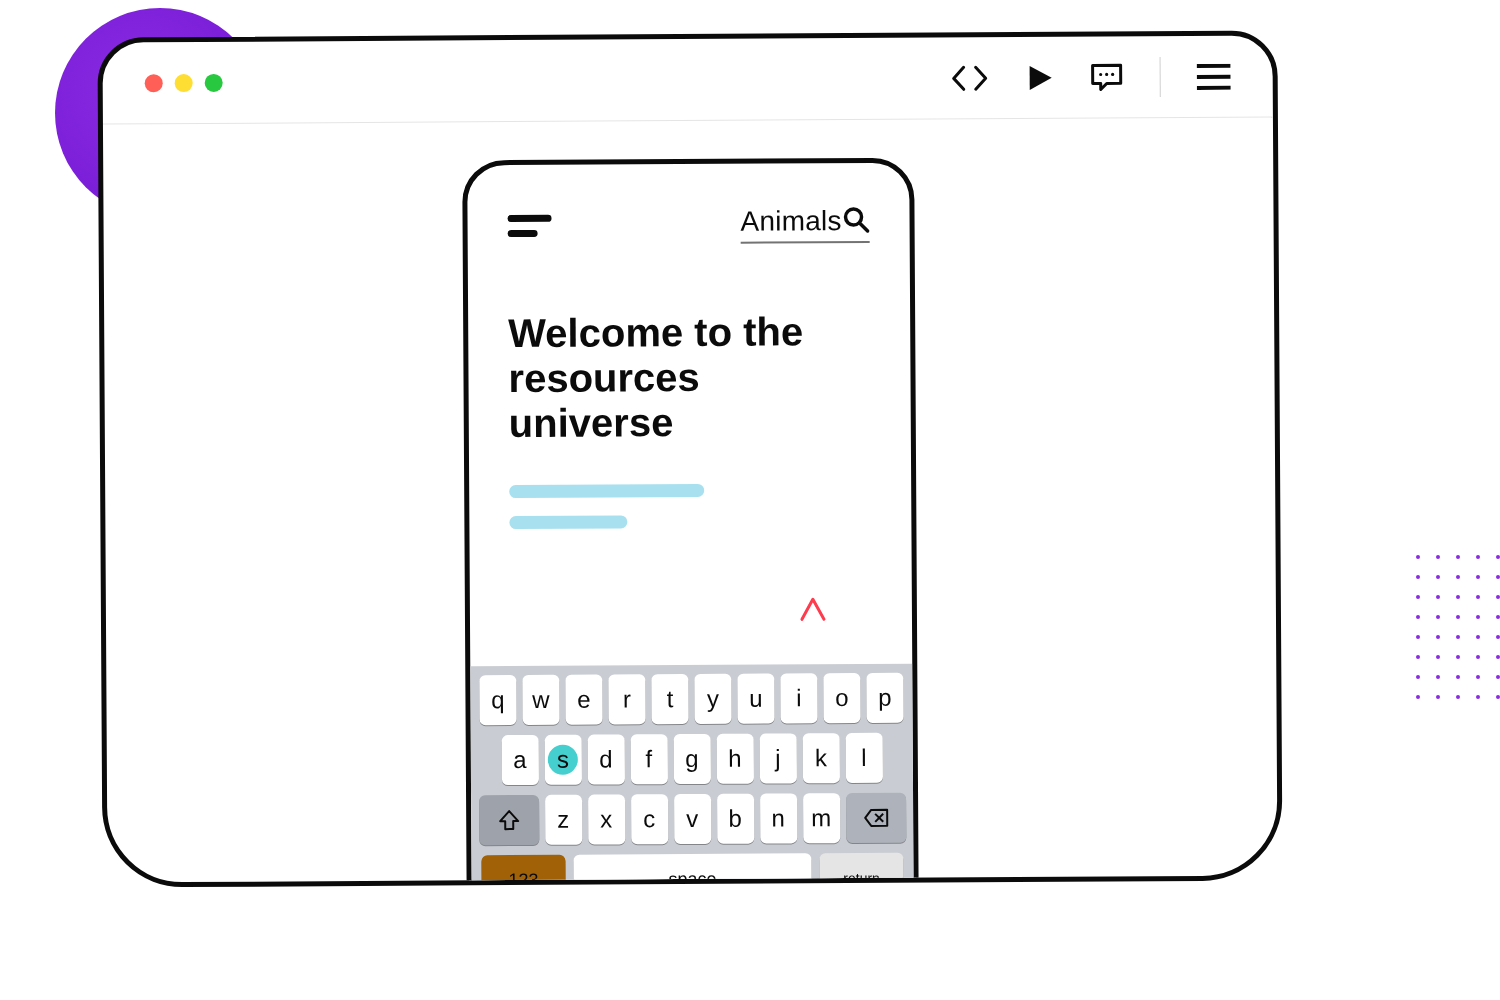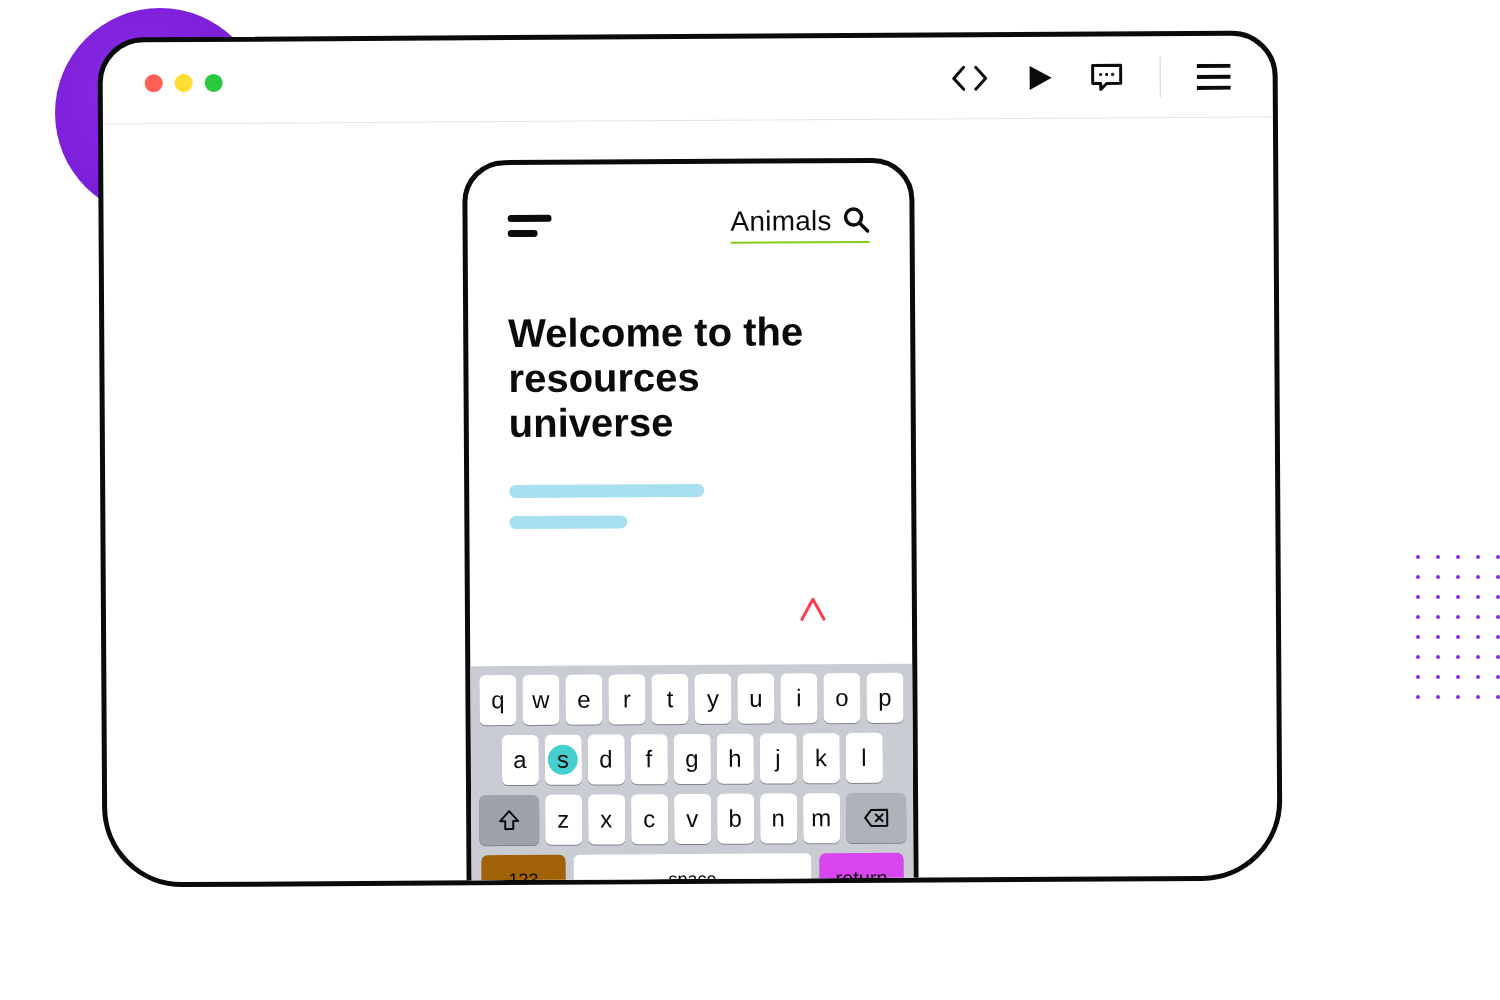--- a/index.html
+++ b/index.html
@@ -104,7 +104,7 @@
     width: 30px; height: 7px; background: #0b0b0b; border-radius: 4px;
   }
 
-  .search-row { display:flex; align-items:flex-start; gap:10px; border-bottom: 2px solid #84cc16; padding-bottom: 4px; }
+  .search-row { display:flex; align-items:flex-start; border-bottom: 2px solid #737373; padding-bottom: 4px; }
   .search-row .txt { font-size: 28px; color:#0b0b0b; letter-spacing: .2px; }
 
   .phone-title {

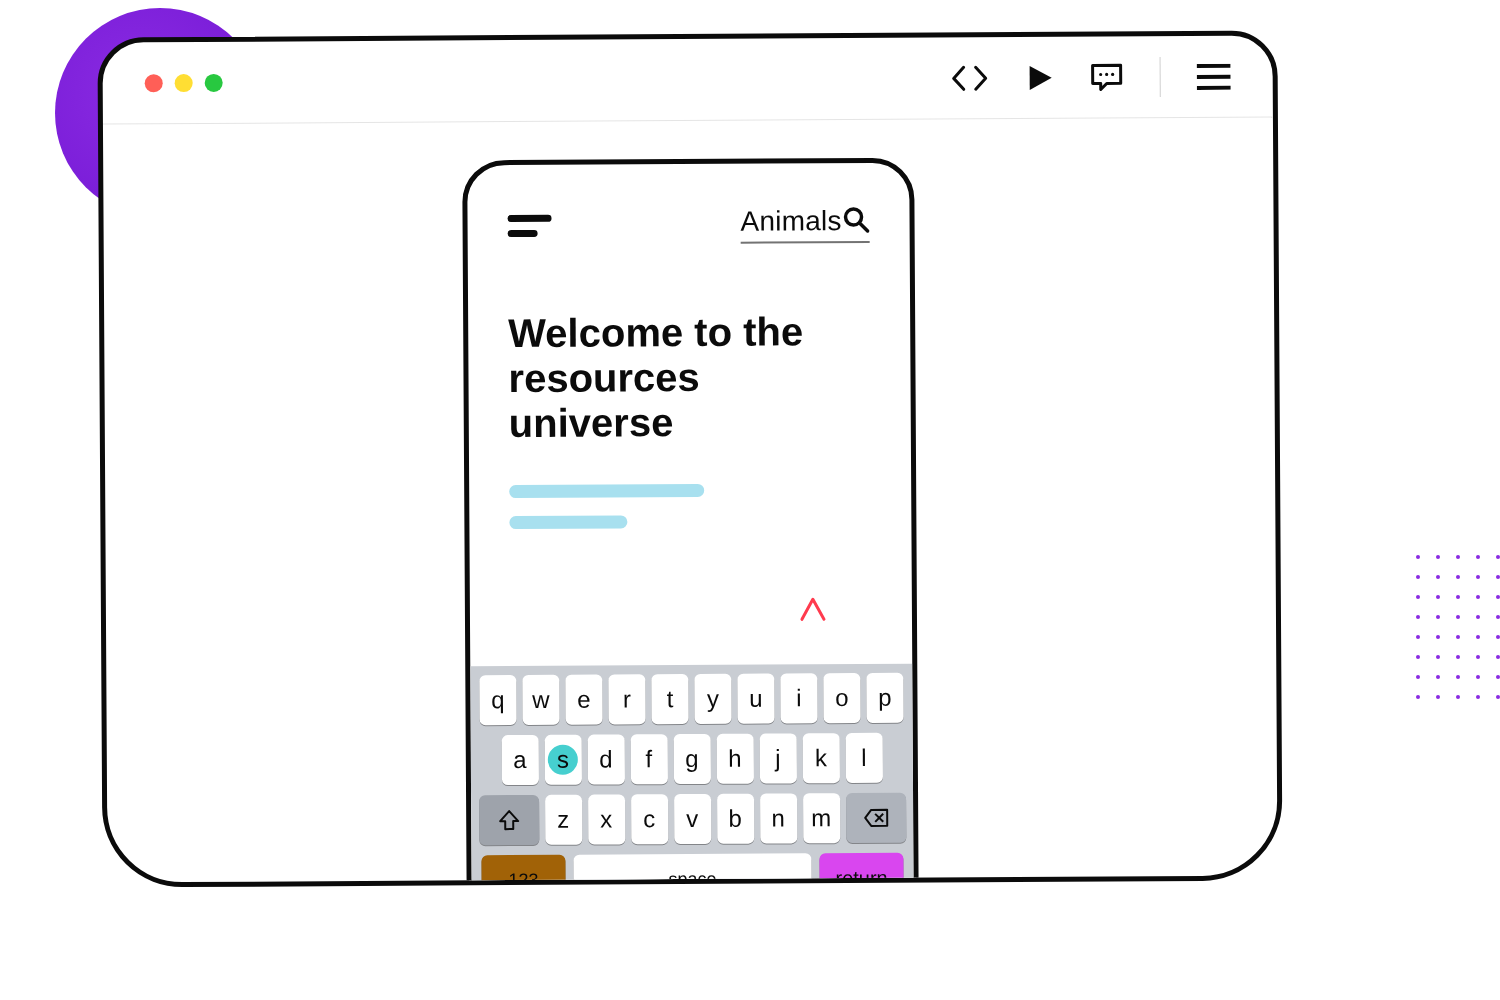--- a/index.html
+++ b/index.html
@@ -160,7 +160,7 @@
   }
   .key.space { flex: 1 1 auto; font-size:18px; }
   .key.nums { flex:0 0 84px; font-size:18px; background:#a16207; }
-  .key.return { flex:0 0 84px; font-size:20px; background:#d946ef; }
+  .key.return { flex:0 0 84px; font-size:14px; background:#e5e5e5; }
   .krow.bottom-outer { padding: 0 10px 10px 10px; gap:8px; }
 
 </style>

